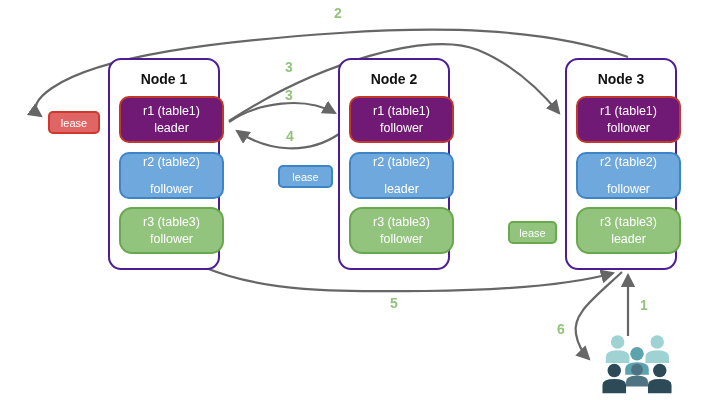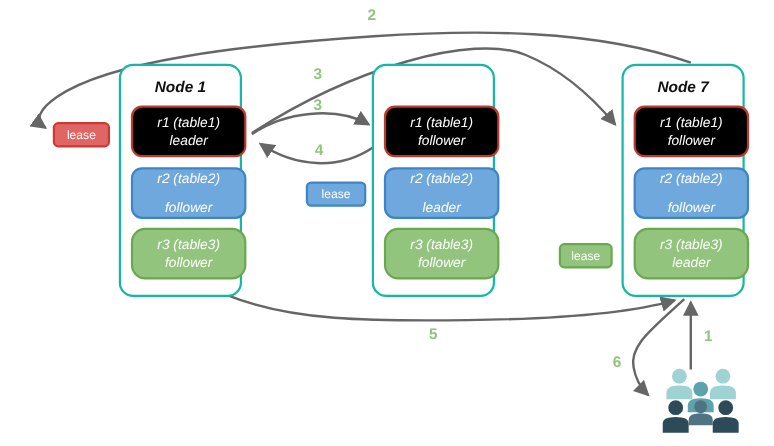--- a/index.html
+++ b/index.html
@@ -11,7 +11,7 @@
 
   .node{
     position:absolute;top:58px;width:112px;height:212px;background:#ffffff;
-    border:2px solid #14b8a6;border-radius:13px;box-sizing:border-box;font-style:italic;
+    border:2px solid #4c1d95;border-radius:13px;box-sizing:border-box;
   }
   .node-title{
     position:absolute;top:11px;left:0;right:0;text-align:center;

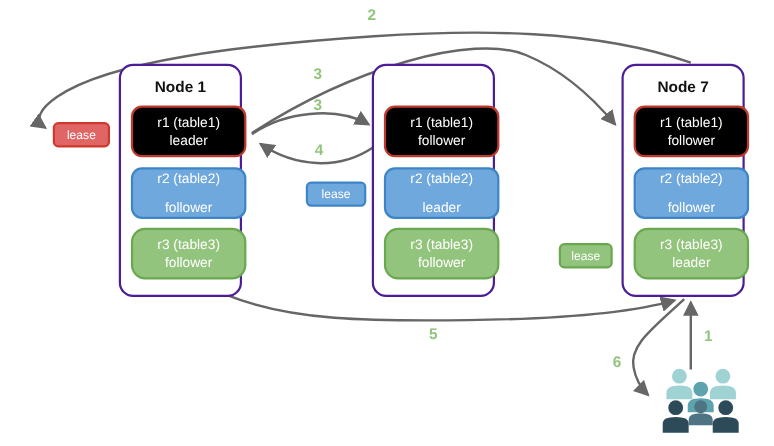--- a/index.html
+++ b/index.html
@@ -82,6 +82,7 @@
   </div>
 
   <div class="node" style="left:338px">
+    <div class="node-title">Node 2</div>
     <div class="replica red pos-r1">
       <span>r1 (table1)</span>
       <span>follower</span>

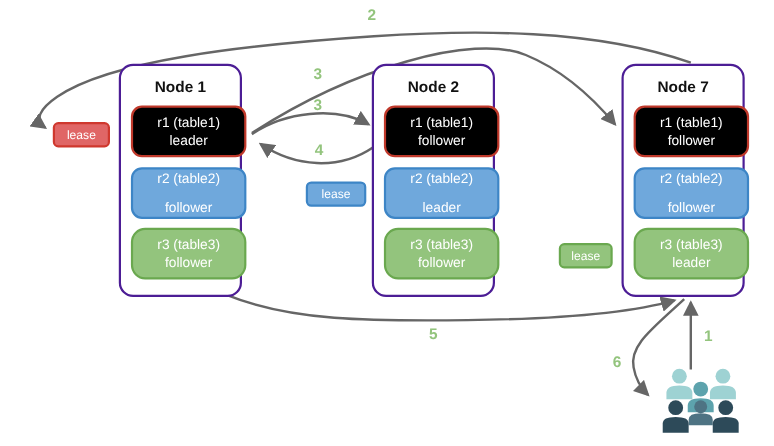--- a/index.html
+++ b/index.html
@@ -98,7 +98,7 @@
   </div>
 
   <div class="node" style="left:565px">
-    <div class="node-title">Node 7</div>
+    <div class="node-title">Node 3</div>
     <div class="replica red pos-r1">
       <span>r1 (table1)</span>
       <span>follower</span>

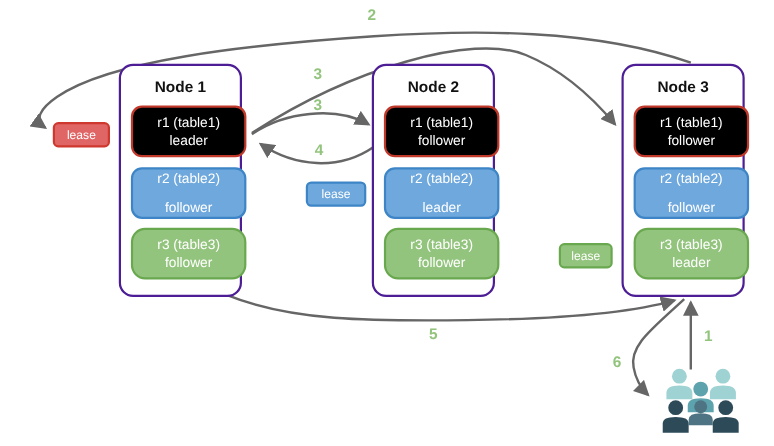--- a/index.html
+++ b/index.html
@@ -23,7 +23,7 @@
     align-items:center;justify-content:center;color:#ffffff;
     font-size:12.5px;line-height:1.3;text-align:center;
   }
-  .replica.red{background:#000000;border-color:#c0392b;}
+  .replica.red{background:#701a75;border-color:#c0392b;}
   .replica.blue{background:#6fa8dc;border-color:#3d85c6;justify-content:space-between;}
   .replica.green{background:#93c47d;border-color:#6aa84f;border-radius:13px;}
   .pos-r1{top:36px}.pos-r2{top:92px}.pos-r3{top:147px}

